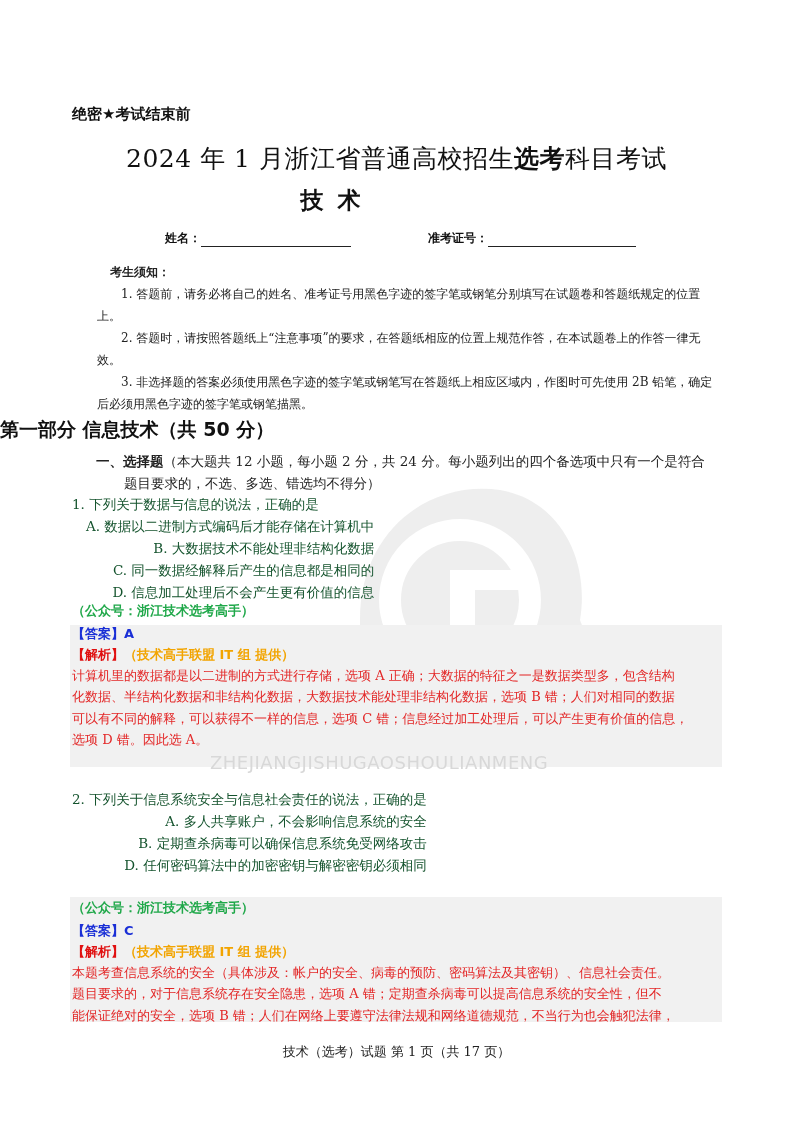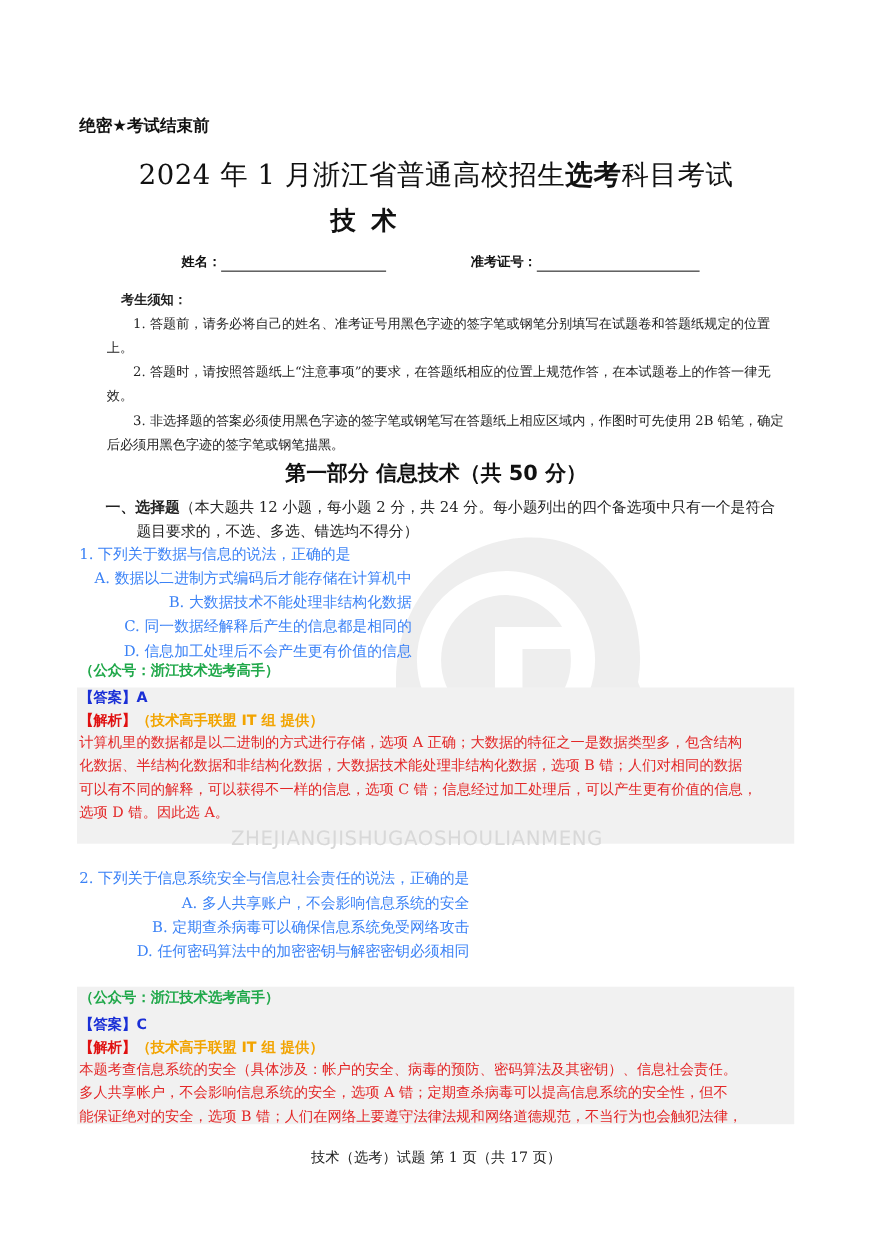--- a/index.html
+++ b/index.html
@@ -15,7 +15,7 @@
   .notice-head { left: 97px; top: 264px; font-family: "DejaVu Sans", sans-serif; font-weight: bold; font-size: 12px; margin-left: 13px; }
   .notice { left: 97px; width: 620px; font-size: 12px; line-height: 22px; color: #222; }
   .notice p { margin: 0; text-indent: 24px; }
-  .part-title { left: 0; width: 793px; top: 417px; text-align: center; font-family: "DejaVu Sans", sans-serif; font-weight: bold; font-size: 19px; color: #111; }
+  .part-title { left: 0; width: 793px; top: 417px; text-align: left; font-family: "DejaVu Sans", sans-serif; font-weight: bold; font-size: 19px; color: #111; }
   .sec-head { left: 72px; top: 450px; width: 660px; font-size: 13.5px; line-height: 22px; color: #222; margin-left: 24px; }
   .sec-head .b { font-family: "DejaVu Sans", sans-serif; font-weight: bold; }
   .sec-head .cont { padding-left: 28px; display: block; }

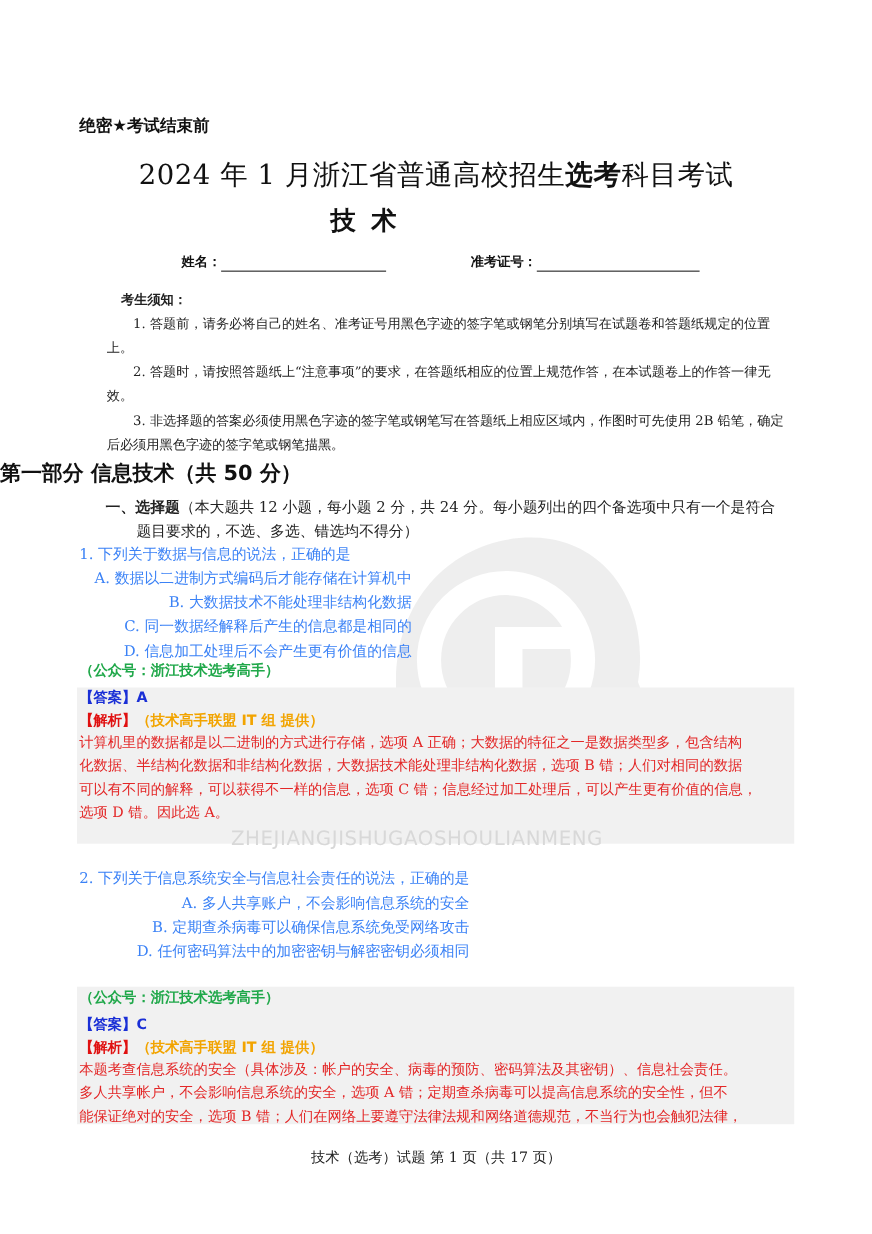--- a/index.html
+++ b/index.html
@@ -19,7 +19,7 @@
   .sec-head { left: 72px; top: 450px; width: 660px; font-size: 13.5px; line-height: 22px; color: #222; margin-left: 24px; }
   .sec-head .b { font-family: "DejaVu Sans", sans-serif; font-weight: bold; }
   .sec-head .cont { padding-left: 28px; display: block; }
-  .q { font-size: 13.5px; line-height: 22px; color: #3b82f6; }
+  .q { font-size: 13.5px; line-height: 22px; color: #14532d; }
   .opt { padding-left: 14px; text-align: right; }
   .box { left: 70px; width: 652px; background: #f1f1f1; }
   .green { color: #20a84a; font-family: "DejaVu Sans", sans-serif; font-weight: bold; font-size: 13px; }

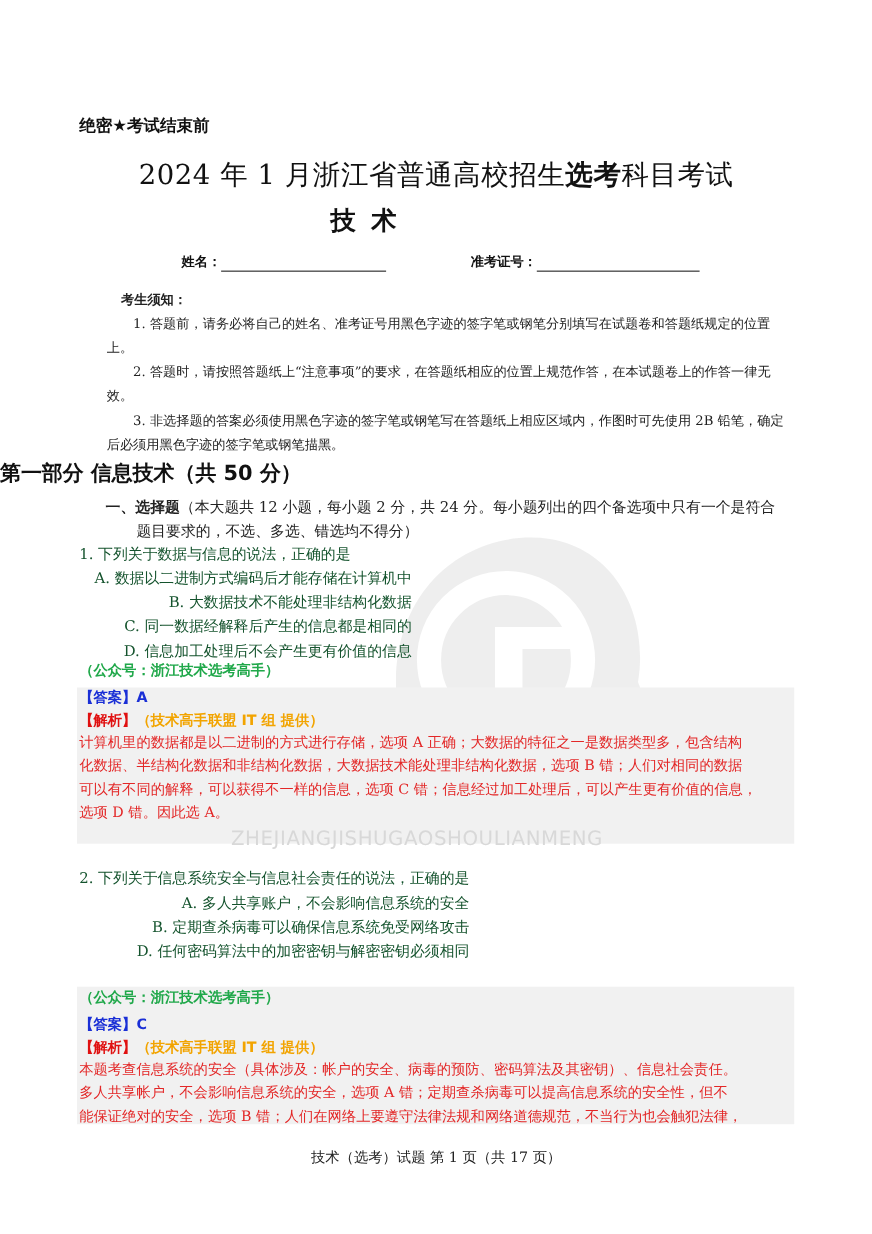--- a/index.html
+++ b/index.html
@@ -103,7 +103,7 @@
   <div class="line"><span class="blue">【答案】</span><span class="blue">C</span></div>
   <div class="line"><span class="red-b">【解析】</span><span class="orange">（技术高手联盟 IT 组  提供）</span></div>
   <div class="red line">本题考查信息系统的安全（具体涉及：帐户的安全、病毒的预防、密码算法及其密钥）、信息社会责任。</div>
-  <div class="red line">多人共享帐户，不会影响信息系统的安全，选项 A 错；定期查杀病毒可以提高信息系统的安全性，但不</div>
+  <div class="red line">题目要求的，对于信息系统存在安全隐患，选项 A 错；定期查杀病毒可以提高信息系统的安全性，但不</div>
   <div class="red line">能保证绝对的安全，选项 B 错；人们在网络上要遵守法律法规和网络道德规范，不当行为也会触犯法律，</div>
 </div>
 

